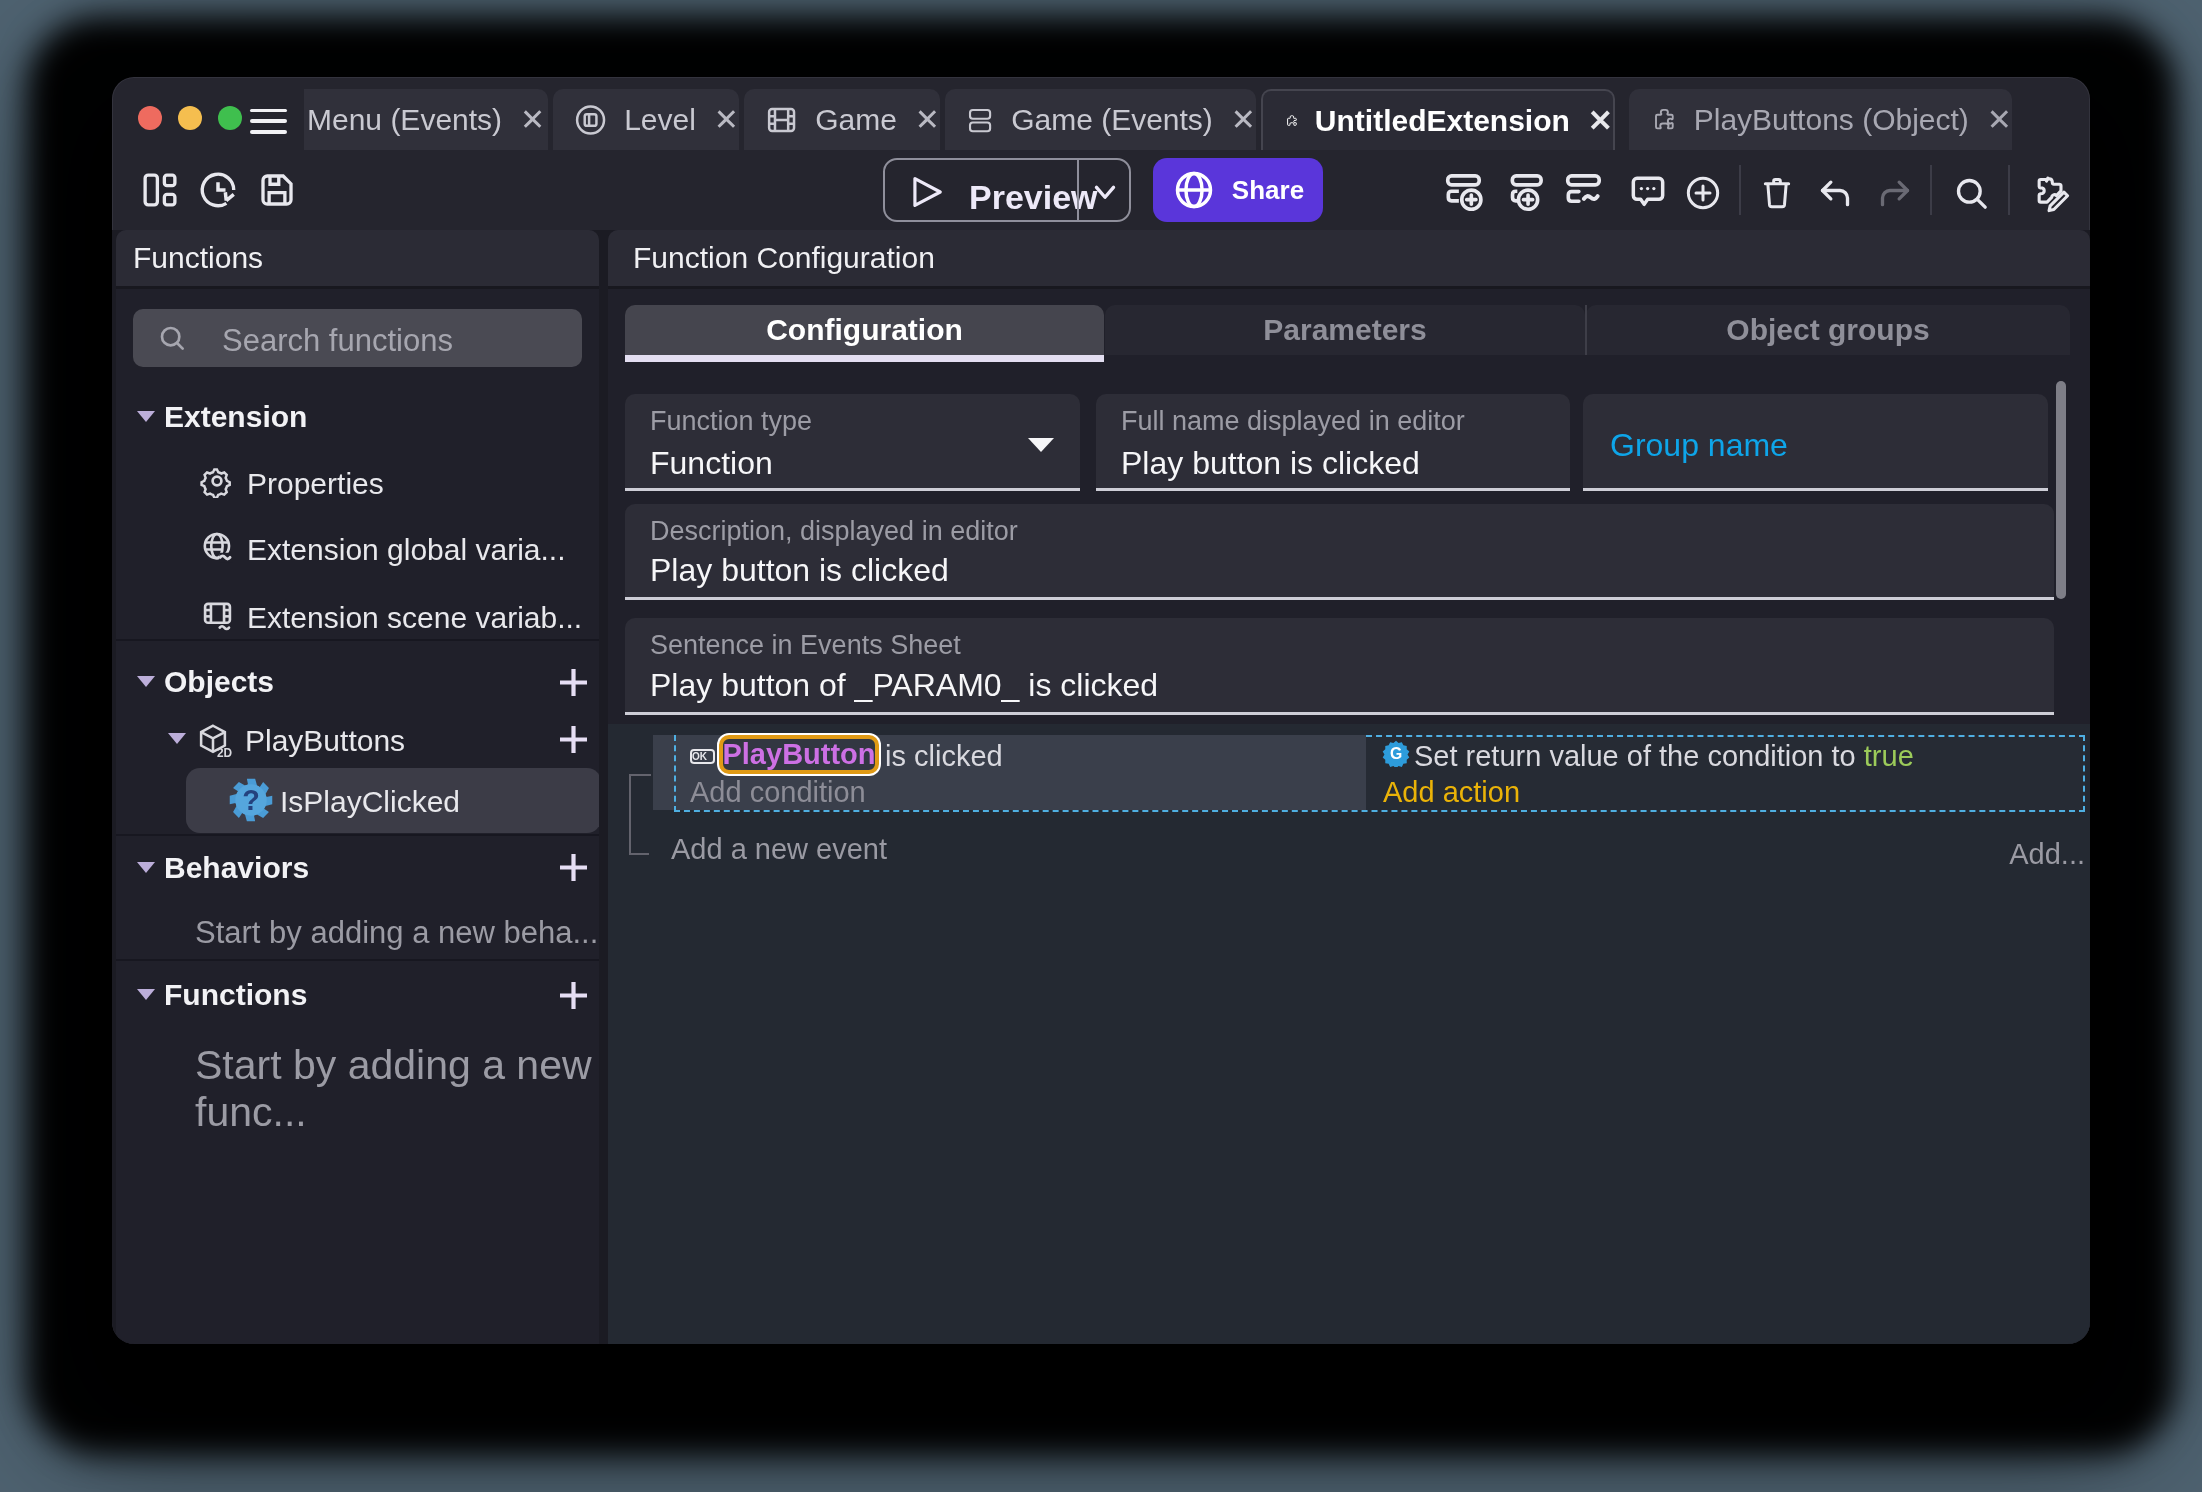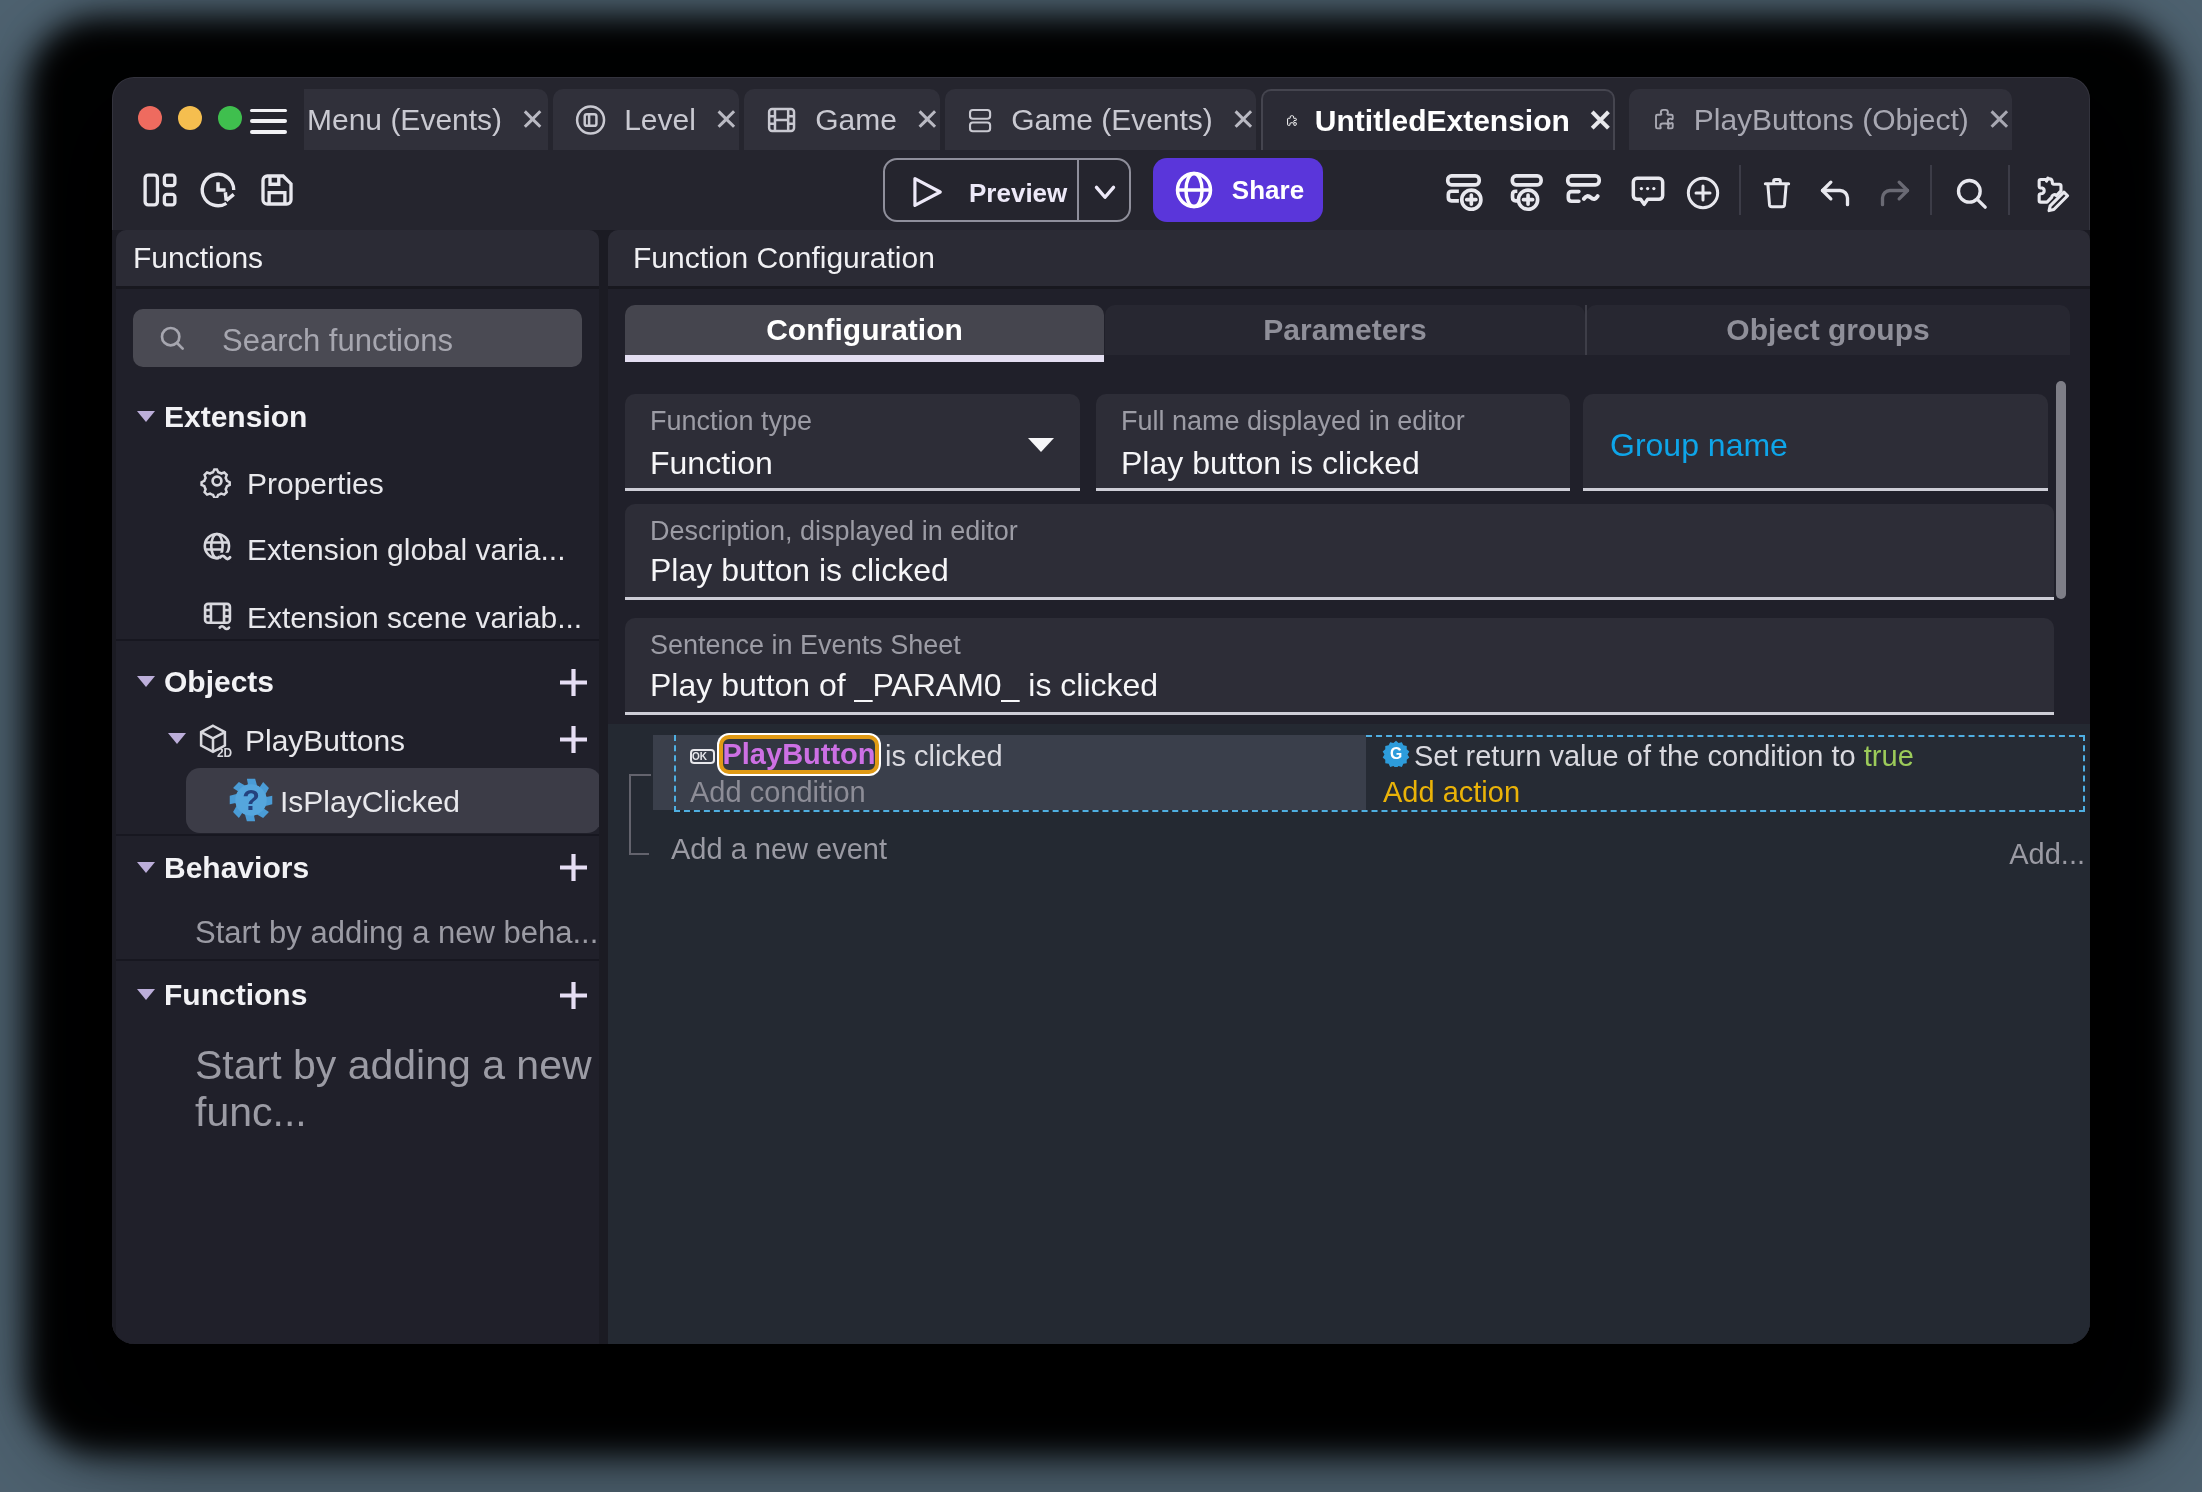--- a/index.html
+++ b/index.html
@@ -128,7 +128,7 @@
     <svg class="abs" style="left:22px; top:13px;" width="38" height="38" viewBox="0 0 24 24" fill="none" stroke="#EDE9F8" stroke-width="2" stroke-linejoin="round">
       <path d="M5 3.5 L21 12 L5 20.5 Z"></path>
     </svg>
-    <div class="abs" style="left:84px; top:18px; font-size:26px; font-weight:bold; color:#EDE9F8;">Preview</div>
+    <div class="abs" style="left:84px; top:18px; font-size:34px; font-weight:bold; color:#EDE9F8;">Preview</div>
     <div class="sep"></div>
     <svg class="abs" style="left:203px; top:21px;" width="34" height="24" viewBox="0 0 24 16" fill="none" stroke="#EDE9F8" stroke-width="2.4" stroke-linecap="round" stroke-linejoin="round">
       <path d="M6 4 l6 7 l6 -7"></path>

